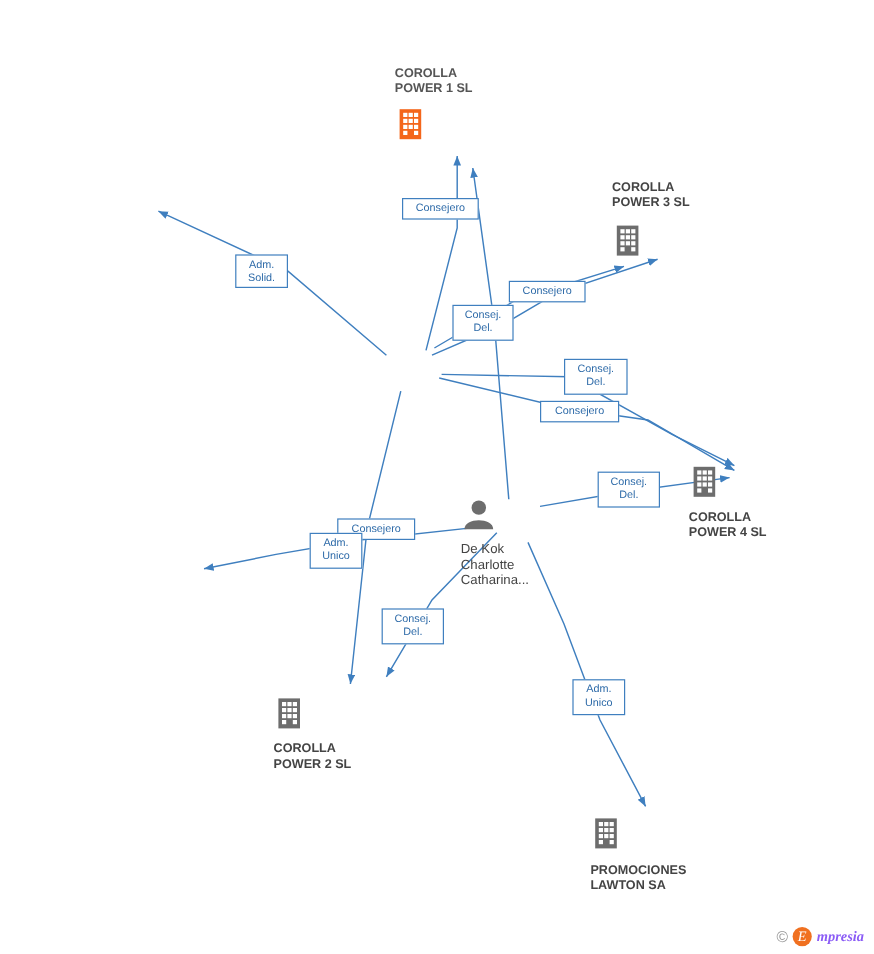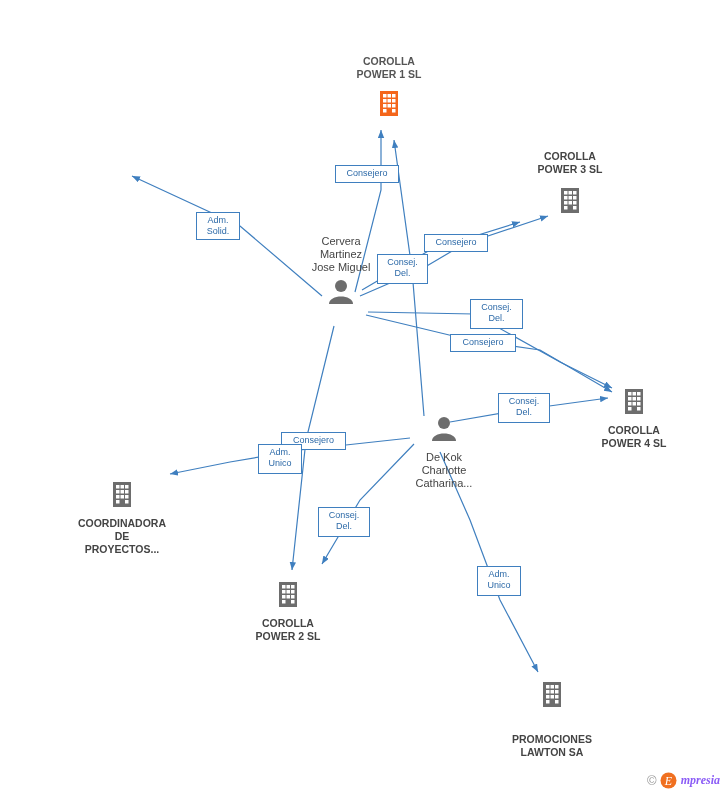--- a/index.html
+++ b/index.html
@@ -24,7 +24,6 @@
   }
   .node {
     position: absolute;
-    text-align: center;
   }
   .node-label {
     font-size: 10.5px;

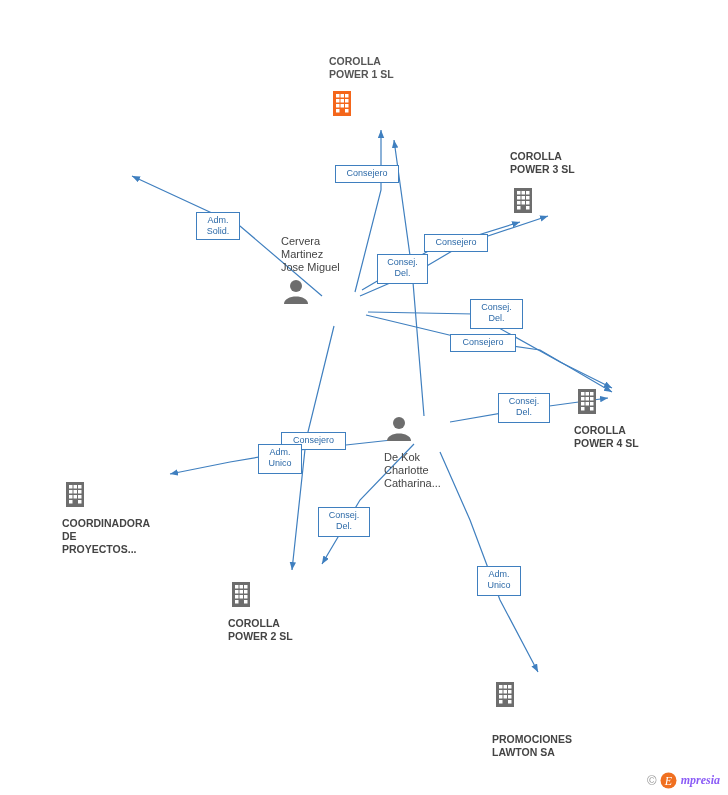--- a/index.html
+++ b/index.html
@@ -253,17 +253,6 @@
 LAWTON SA</div>
   </div>
 
-  <div class="node" style="left:281px; top:235px; width:120px;">
-    <div class="node-label person">Cervera
-Martinez
-Jose Miguel</div>
-    <span class="glyph">
-      <svg width="30" height="28" viewBox="0 0 30 28" style="margin-top:4px;">
-        <circle cx="15" cy="8" r="6" fill="#6d6d6d"></circle>
-        <path d="M3 26 C3 16 27 16 27 26 z" fill="#6d6d6d"></path>
-      </svg>
-    </span>
-  </div>
 
   <div class="node" style="left:384px; top:415px; width:120px;">
     <span class="glyph">

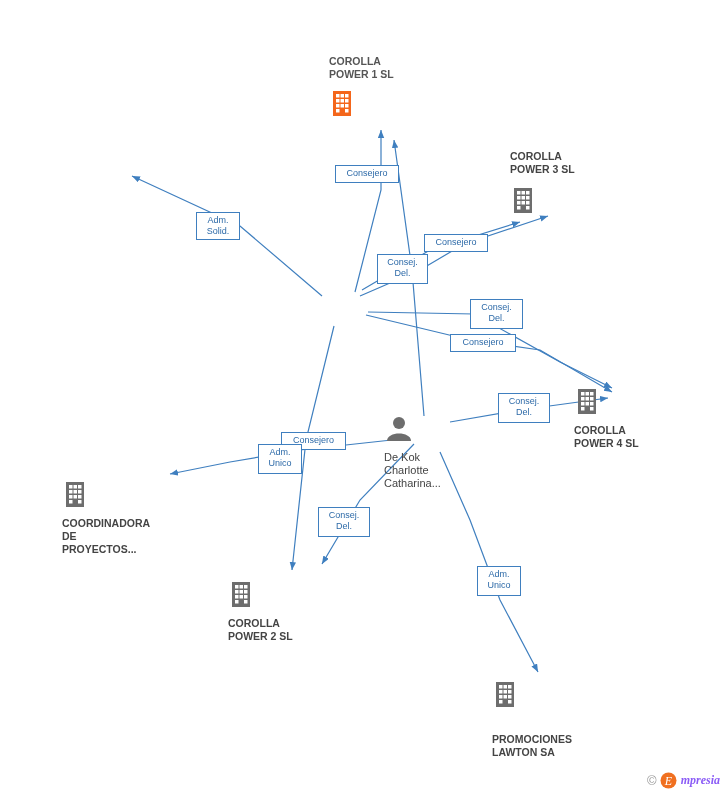--- a/index.html
+++ b/index.html
@@ -183,29 +183,6 @@
 POWER 4 SL</div>
   </div>
 
-  <div class="node" style="left:62px; top:478px; width:120px;">
-    <span class="glyph">
-      <svg width="26" height="30" viewBox="0 0 26 30">
-        <rect x="4" y="4" width="18" height="25" fill="#6d6d6d"></rect>
-        <g fill="#ffffff">
-          <rect x="7" y="7" width="3.5" height="3.5"></rect>
-            <rect x="11.5" y="7" width="3.5" height="3.5"></rect>
-            <rect x="16" y="7" width="3.5" height="3.5"></rect>
-          <rect x="7" y="12" width="3.5" height="3.5"></rect>
-            <rect x="11.5" y="12" width="3.5" height="3.5"></rect>
-            <rect x="16" y="12" width="3.5" height="3.5"></rect>
-          <rect x="7" y="17" width="3.5" height="3.5"></rect>
-            <rect x="11.5" y="17" width="3.5" height="3.5"></rect>
-            <rect x="16" y="17" width="3.5" height="3.5"></rect>
-          <rect x="7" y="22" width="3.5" height="3.5"></rect>
-            <rect x="16" y="22" width="3.5" height="3.5"></rect>
-        </g>
-      </svg>
-    </span>
-    <div class="node-label" style="margin-top:5px;">COORDINADORA
-DE
-PROYECTOS...</div>
-  </div>
 
   <div class="node" style="left:228px; top:578px; width:120px;">
     <span class="glyph">

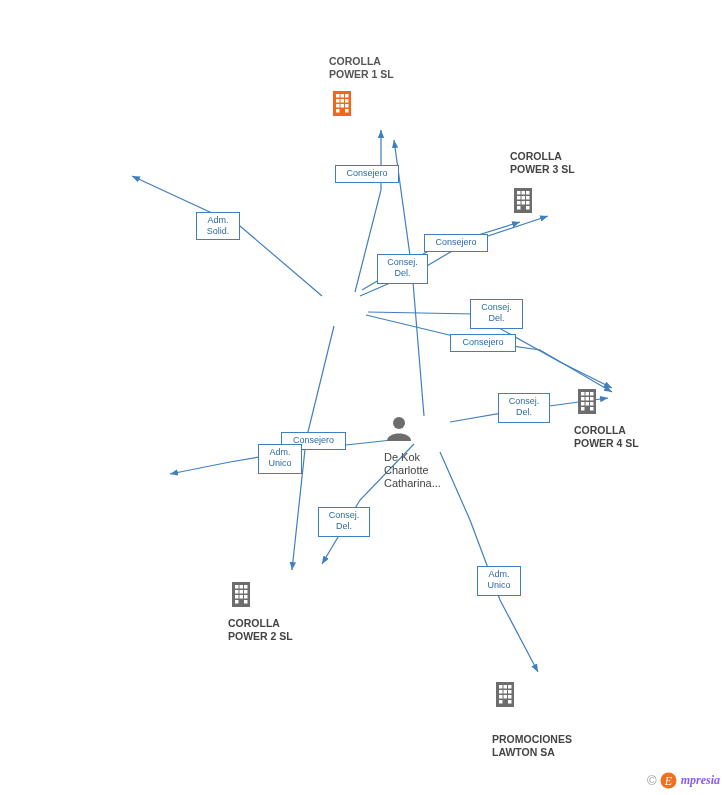--- a/index.html
+++ b/index.html
@@ -226,7 +226,7 @@
         </g>
       </svg>
     </span>
-    <div class="node-label" style="margin-top:21px;">PROMOCIONES
+    <div class="node-label" style="margin-top:6px;">PROMOCIONES
 LAWTON SA</div>
   </div>
 

